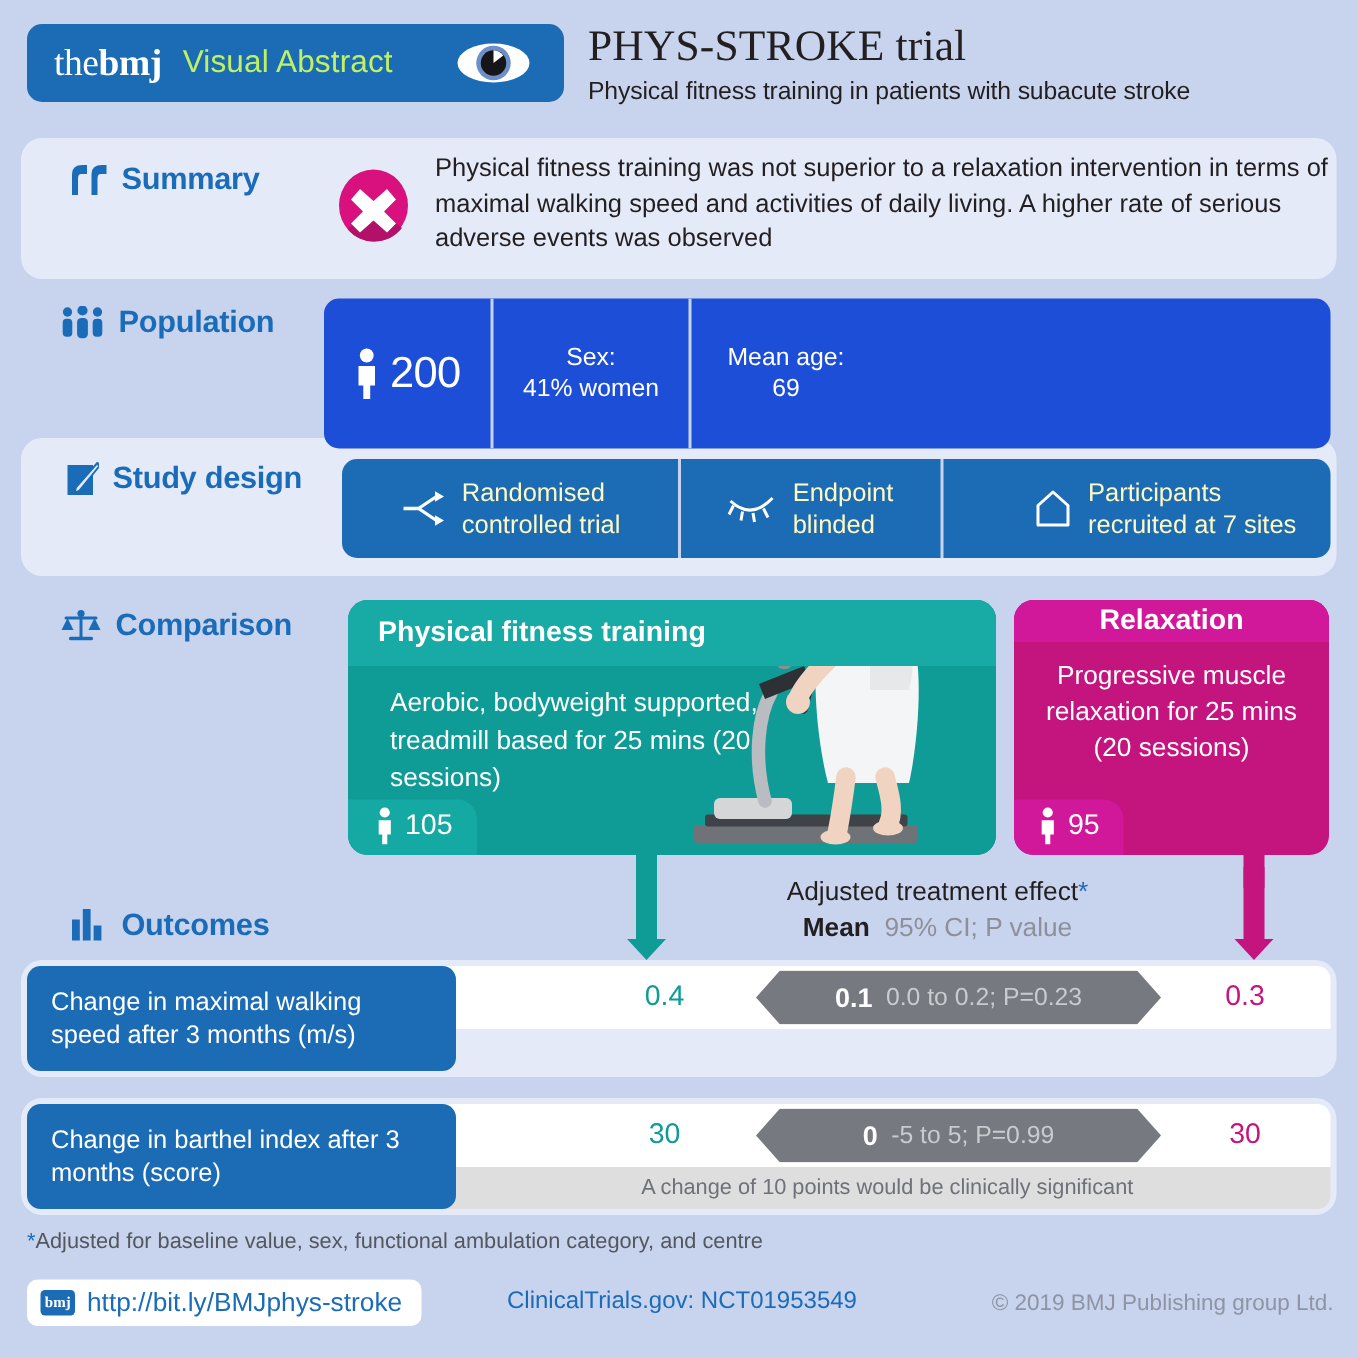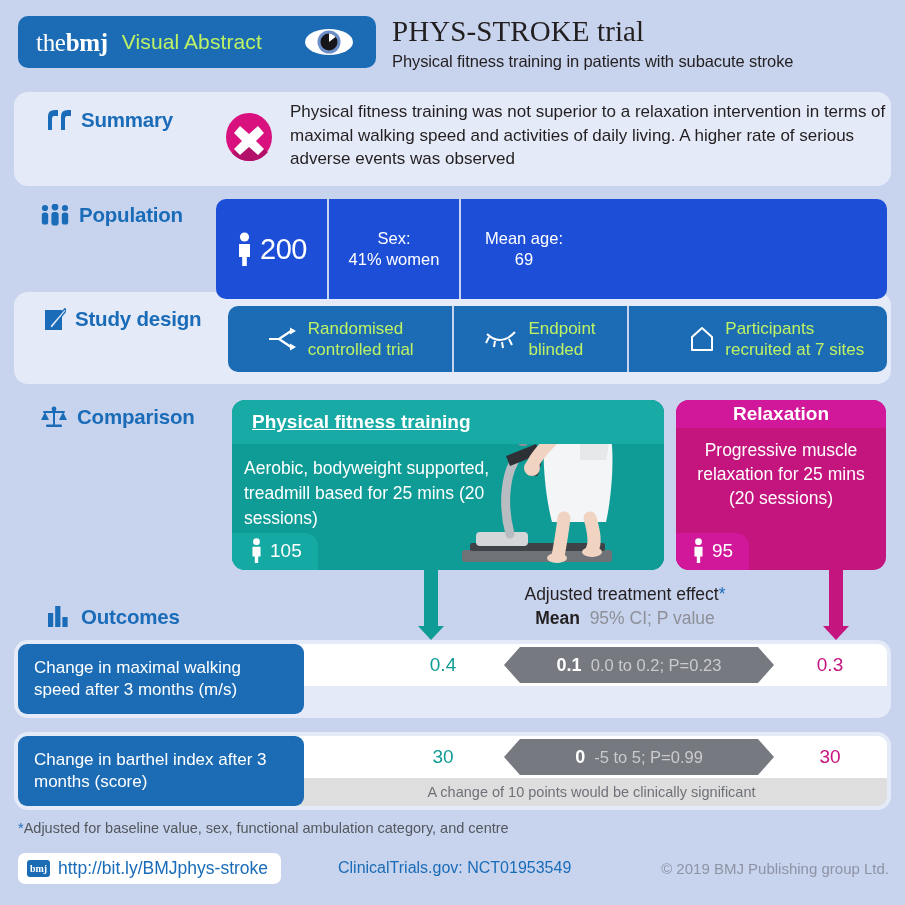--- a/index.html
+++ b/index.html
@@ -82,7 +82,7 @@
     background:#1b6cb5;border-radius:10px;display:flex;overflow:hidden;
   }
   .design-cell{display:flex;align-items:center;justify-content:center;gap:11px;
-    color:#bef264;font-size:17px;line-height:1.24;box-sizing:border-box;}
+    color:#fef9c3;font-size:17px;line-height:1.24;box-sizing:border-box;}
   #design-rct{flex:1.33;border-right:2px solid #c8d3ed;}
   #design-blind{flex:1.02;border-right:2px solid #c8d3ed;}
   #design-sites{flex:1.3;padding-left:39px;}

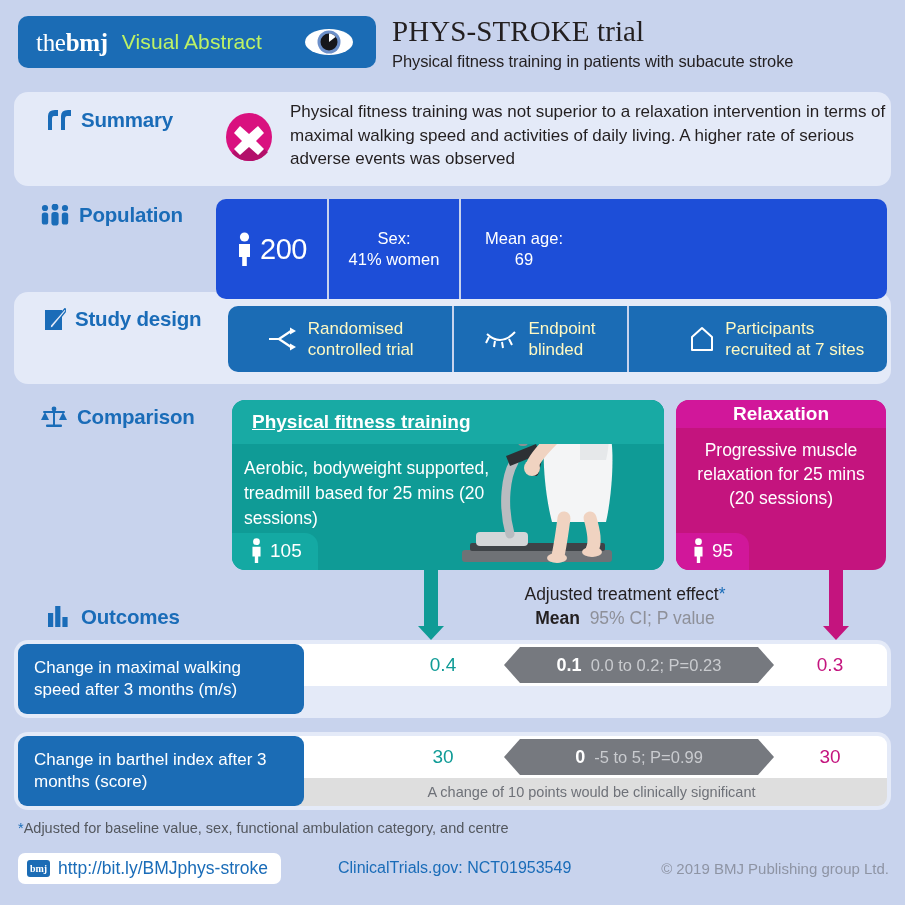--- a/index.html
+++ b/index.html
@@ -94,7 +94,7 @@
   }
   #card-intervention .card-head{
     height:44px;background:#18aaa4;display:flex;align-items:center;
-    padding-left:20px;color:#fff;font-size:19px;font-weight:bold;position:relative;z-index:3;text-decoration:underline;
+    padding-left:20px;color:#fff;font-size:19px;font-weight:bold;position:relative;z-index:3;
   }
   #card-intervention .card-body{
     padding:12px 0 0 12px;color:#fff;font-size:17.5px;line-height:1.42;

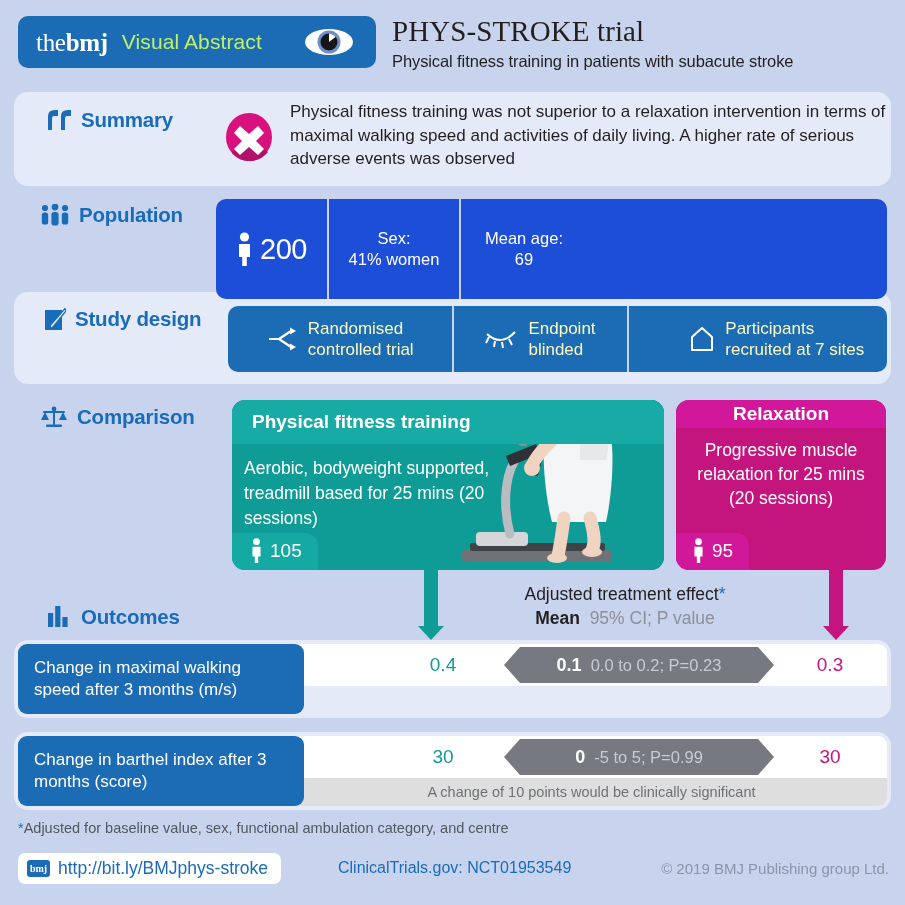--- a/index.html
+++ b/index.html
@@ -97,7 +97,7 @@
     padding-left:20px;color:#fff;font-size:19px;font-weight:bold;position:relative;z-index:3;
   }
   #card-intervention .card-body{
-    padding:12px 0 0 12px;color:#fff;font-size:17.5px;line-height:1.42;
+    padding:12px 0 0 28px;color:#fff;font-size:17.5px;line-height:1.42;
     position:relative;z-index:3;width:300px;
   }
   #badge-intervention{

